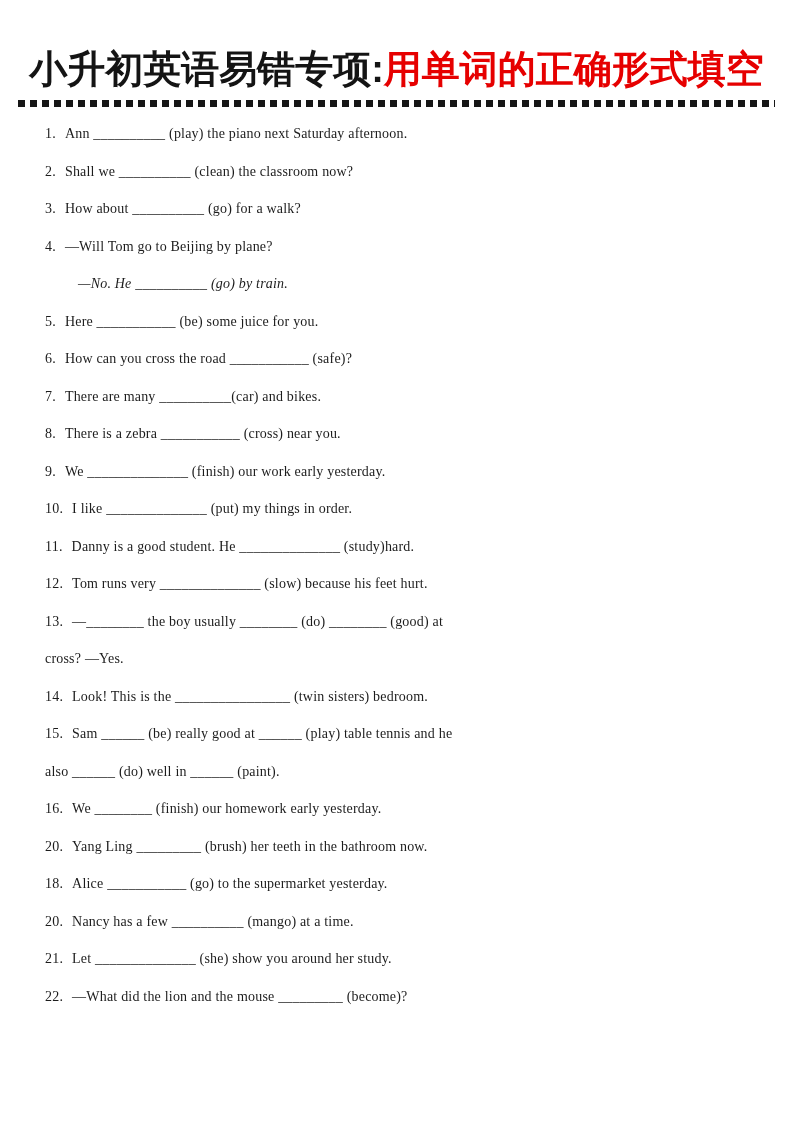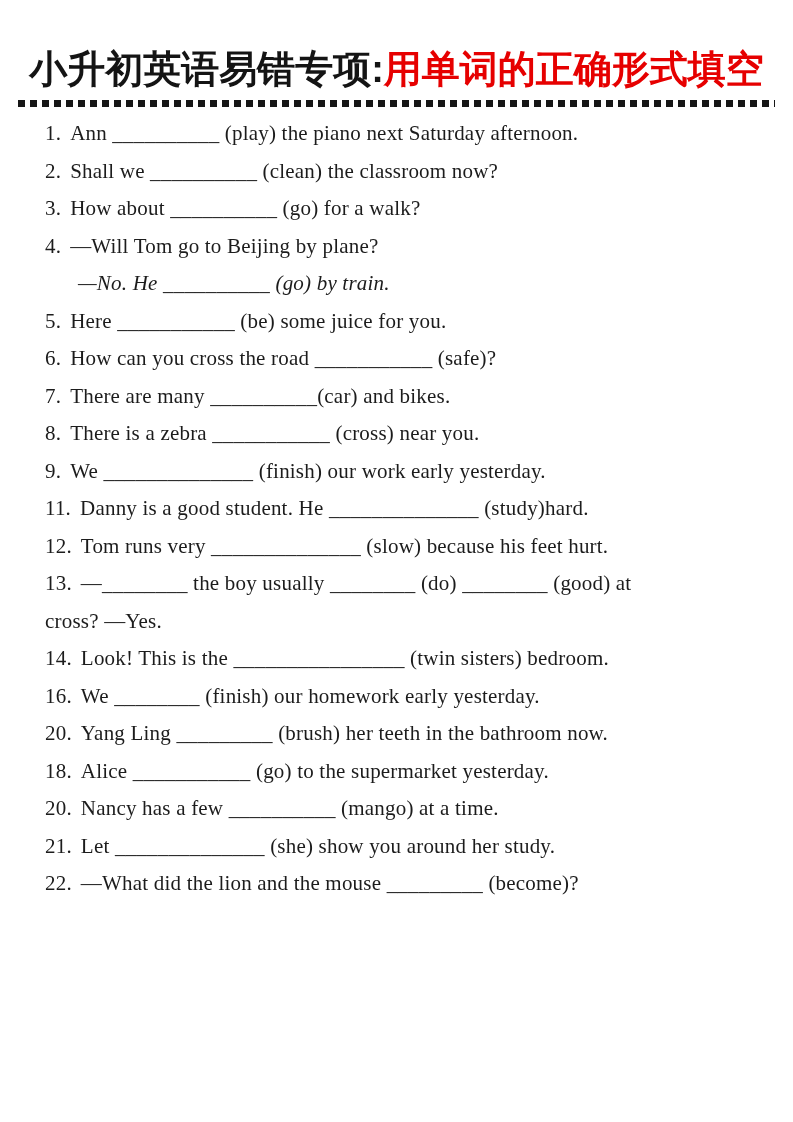--- a/index.html
+++ b/index.html
@@ -36,7 +36,7 @@
   .line {
     height: 37.5px;
     line-height: 37.5px;
-    font-size: 21px;
+    font-size: 14px;
     white-space: nowrap;
     letter-spacing: 0.2px;
   }

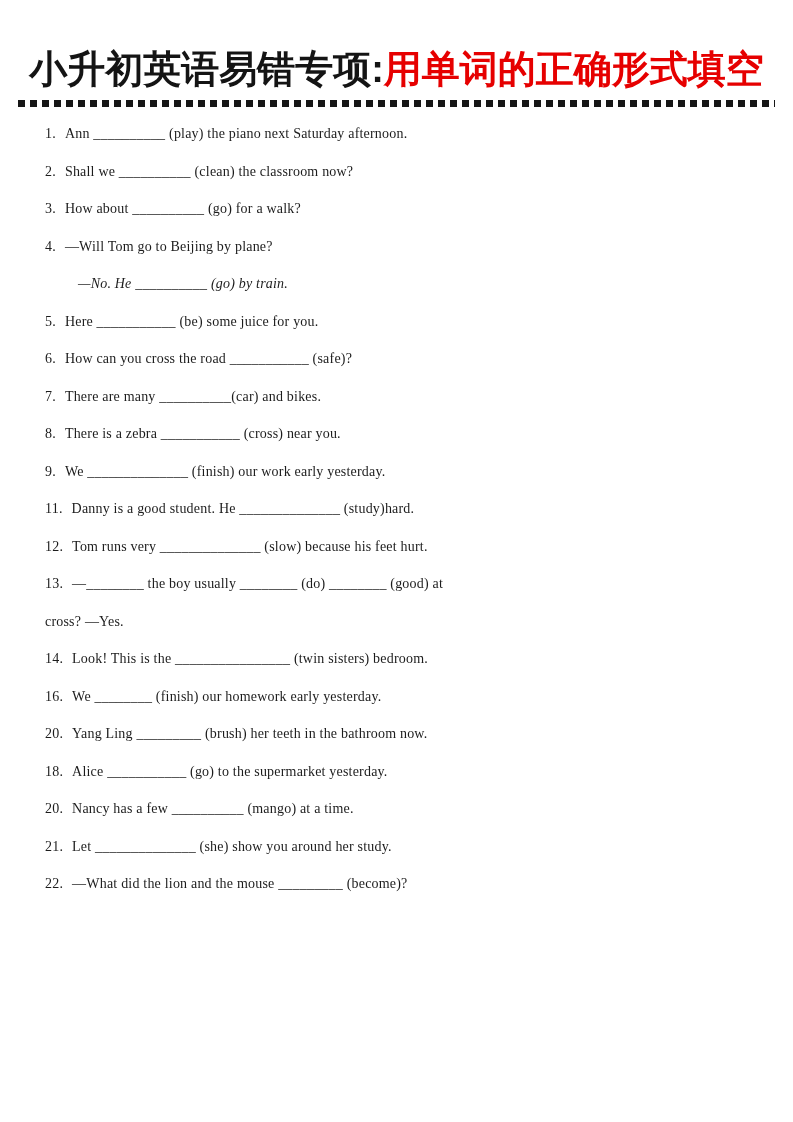--- a/index.html
+++ b/index.html
@@ -81,6 +81,9 @@
         <div class="line"><span class="num">9.</span><span>We ______________ (finish) our work early yesterday.</span></div>
       </div>
       <div class="item">
+        <div class="line"><span class="num">10.</span><span>I like ______________ (put) my things in order.</span></div>
+      </div>
+      <div class="item">
         <div class="line"><span class="num">11.</span><span>Danny is a good student. He ______________ (study)hard.</span></div>
       </div>
       <div class="item">

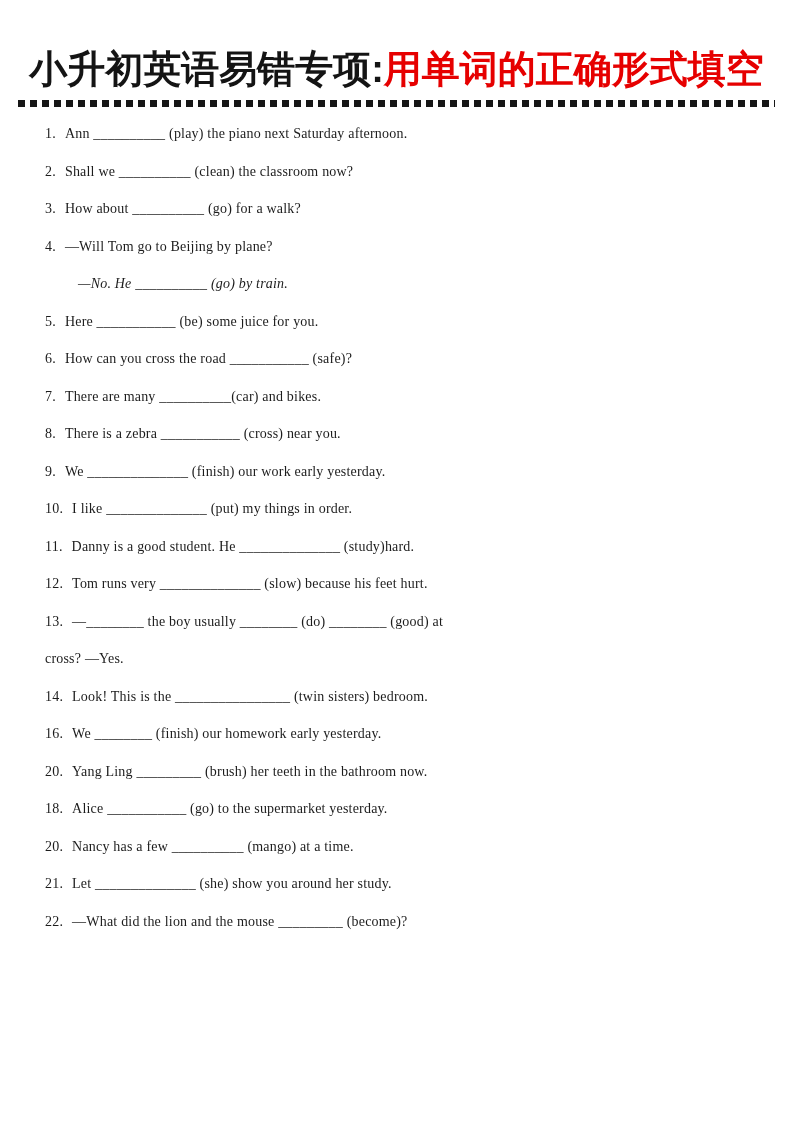--- a/index.html
+++ b/index.html
@@ -97,6 +97,10 @@
         <div class="line"><span class="num">14.</span><span>Look! This is the ________________ (twin sisters) bedroom.</span></div>
       </div>
       <div class="item">
+        <div class="line"><span class="num">15.</span><span>Sam ______ (be) really good at ______ (play) table tennis and he</span></div>
+        <div class="line"><span>also ______ (do) well in ______ (paint).</span></div>
+      </div>
+      <div class="item">
         <div class="line"><span class="num">16.</span><span>We ________ (finish) our homework early yesterday.</span></div>
       </div>
       <div class="item">

